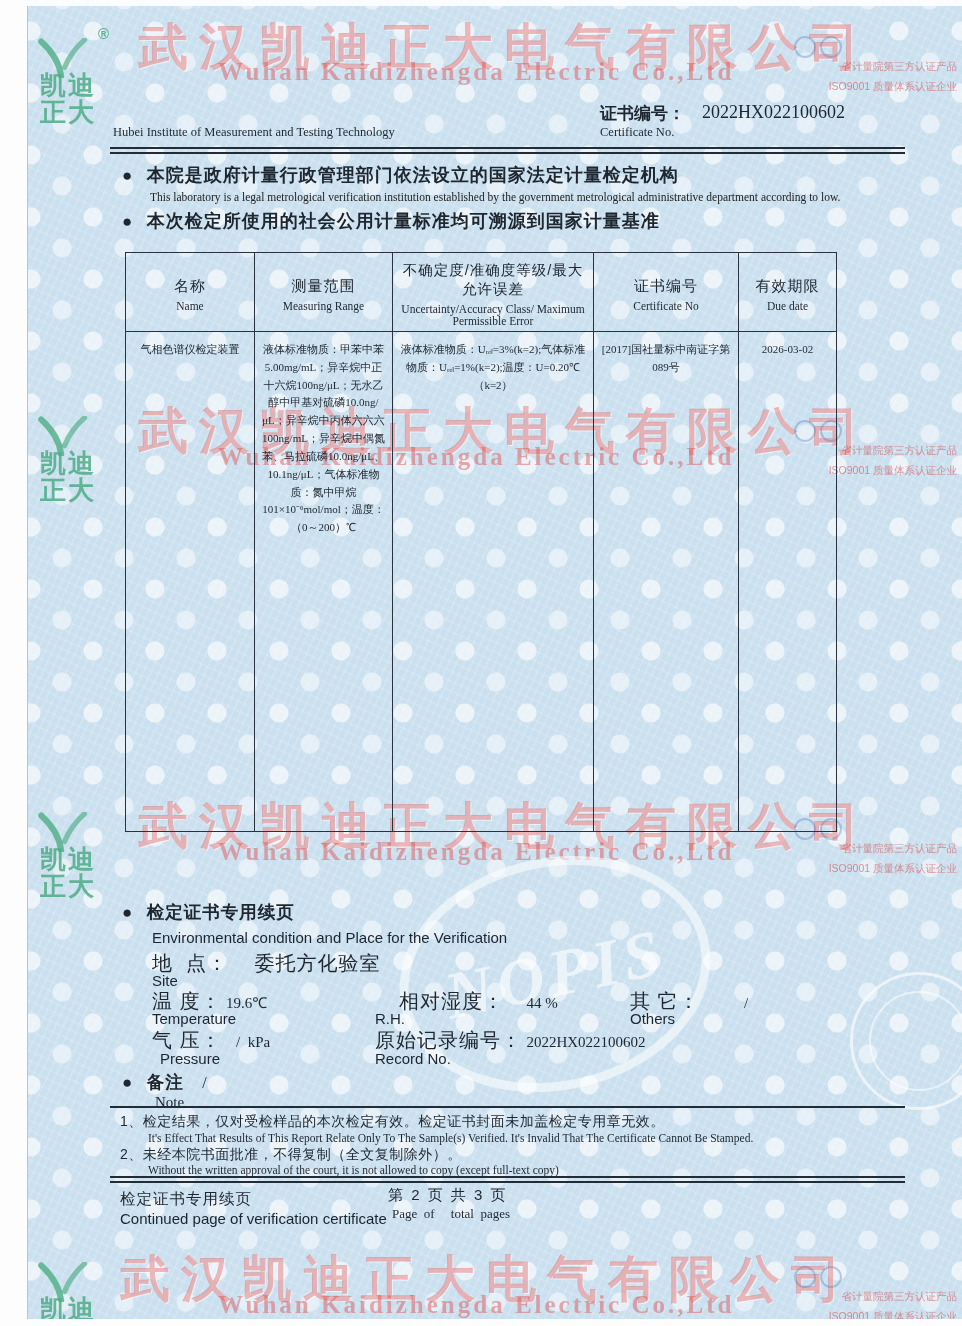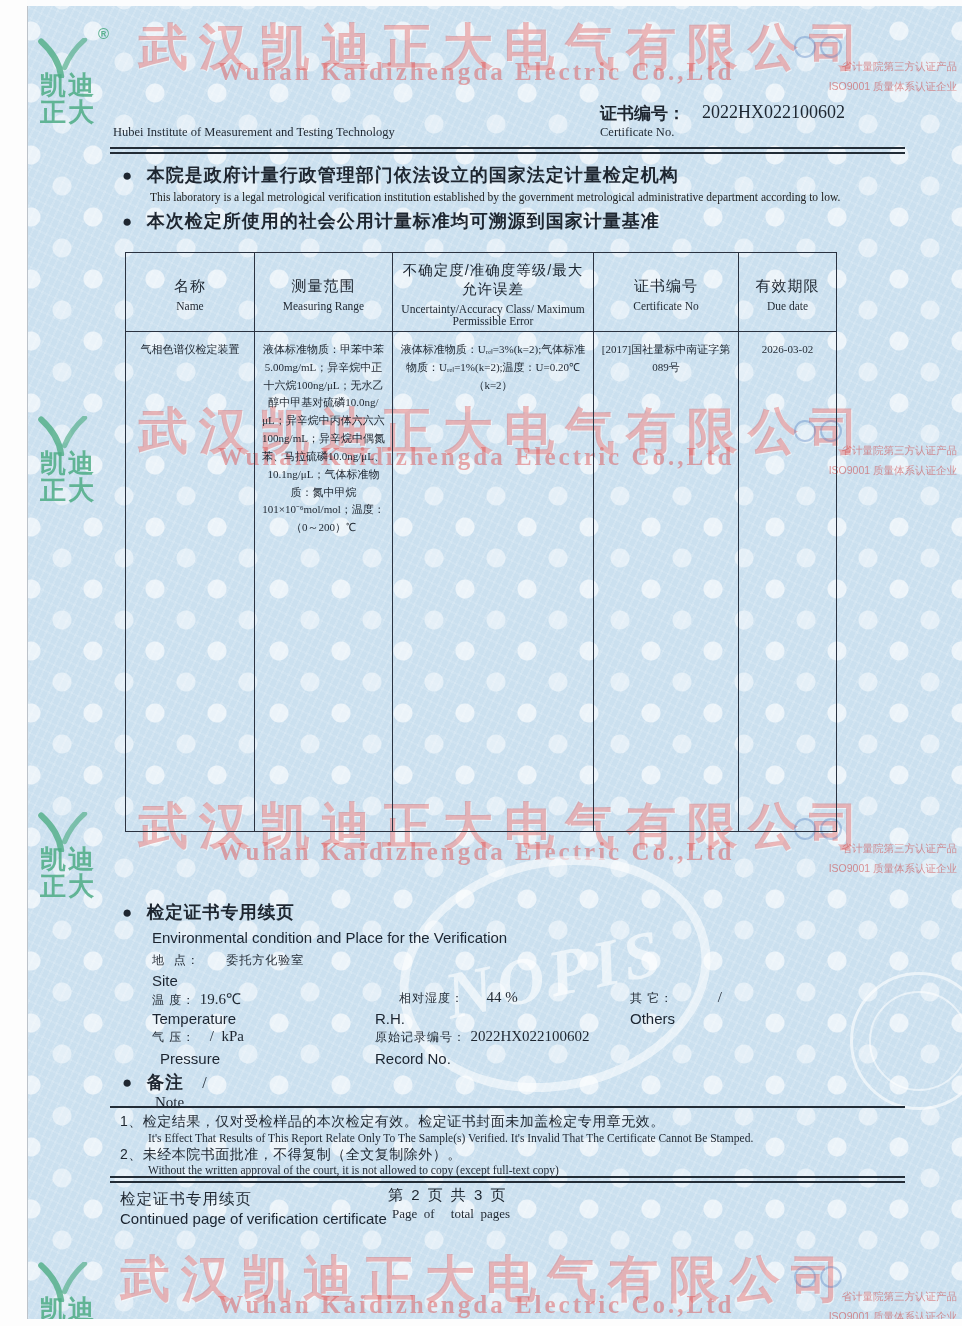--- a/index.html
+++ b/index.html
@@ -59,7 +59,7 @@
   .hdr-cell{vertical-align:middle !important;}
   .body-cell{font-family:"Liberation Serif",serif;font-size:11px;line-height:1.62;padding-top:9px !important;}
   
-  .env-label{font-size:12px;letter-spacing:1px;}
+  .env-label{font-size:20px;letter-spacing:1px;}
   .env-value{font-family:"Liberation Serif",serif;font-size:15px;}
   .env-en{font-size:15px;color:#1b2430;}
   .note-cn{font-size:14px;letter-spacing:.5px;}

